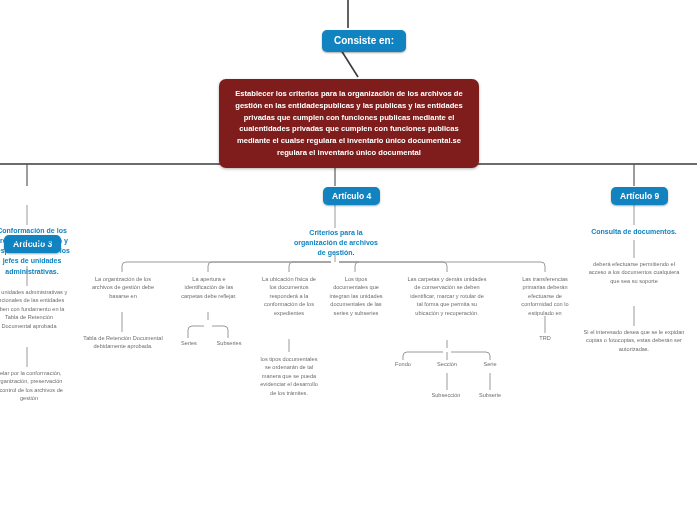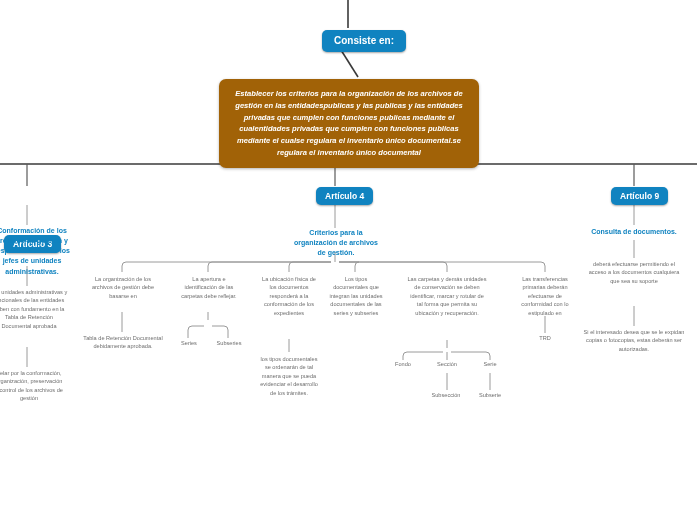--- a/index.html
+++ b/index.html
@@ -36,7 +36,7 @@
   }
 
   .bigbox{
-    background:#a16207;
+    background:#7f1d1d;
     color:#ffffff;
     font-weight:bold;
     font-size:7.6px;
@@ -46,7 +46,6 @@
     padding:9px 12px;
     box-shadow:0 1px 3px rgba(0,0,0,.3);
     box-sizing:border-box;
-    font-style:italic;
   }
 
   .blue-text{

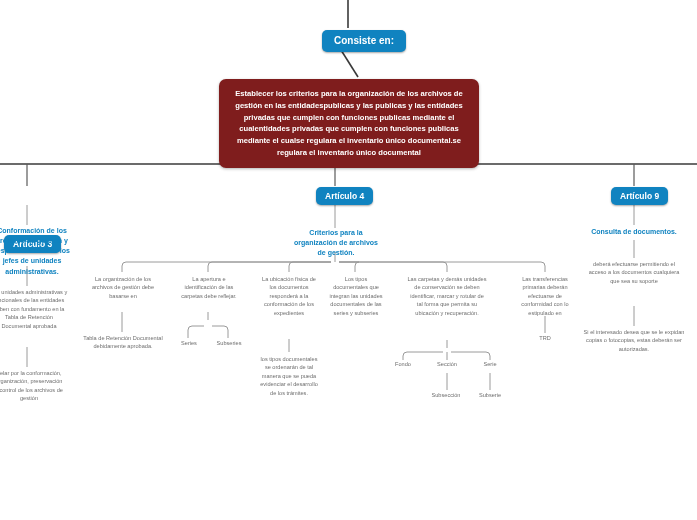--- a/index.html
+++ b/index.html
@@ -148,7 +148,7 @@
 
   <div class="node gray-text" style="left:-5px;top:369px;width:68px;">Velar por la conformación, organización, preservación y control de los archivos de gestión</div>
 
-  <div class="node pill pill-art" style="left:316px;top:187px;">Artículo 4</div>
+  <div class="node pill pill-art" style="left:323px;top:187px;">Artículo 4</div>
 
   <div class="node blue-text" style="left:289px;top:228px;width:94px;">Criterios para la organización de archivos de gestión.</div>
 

